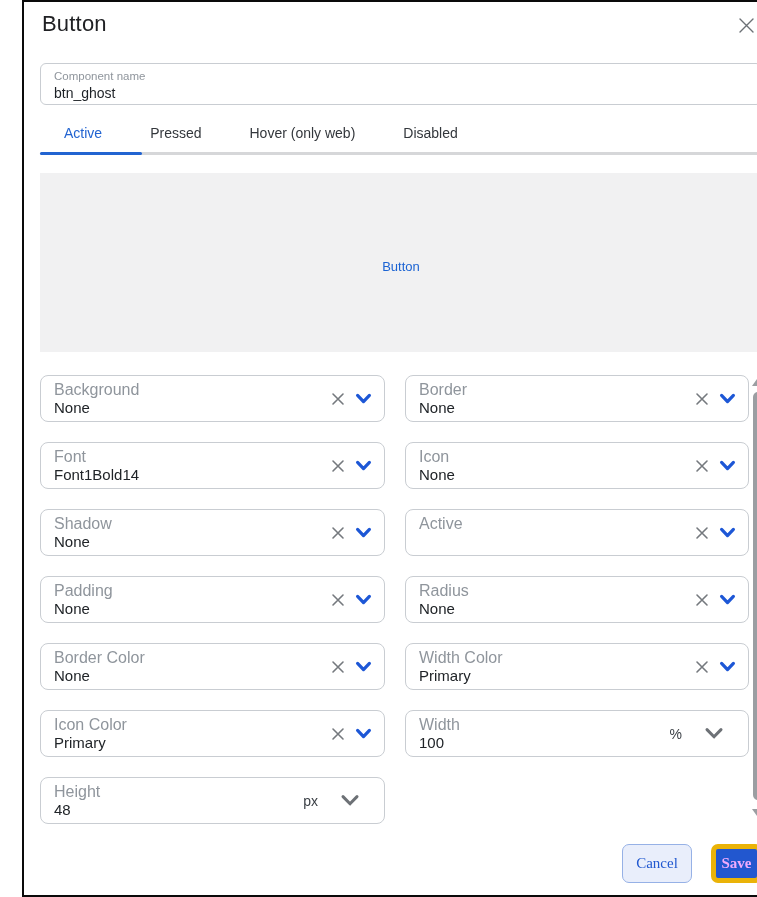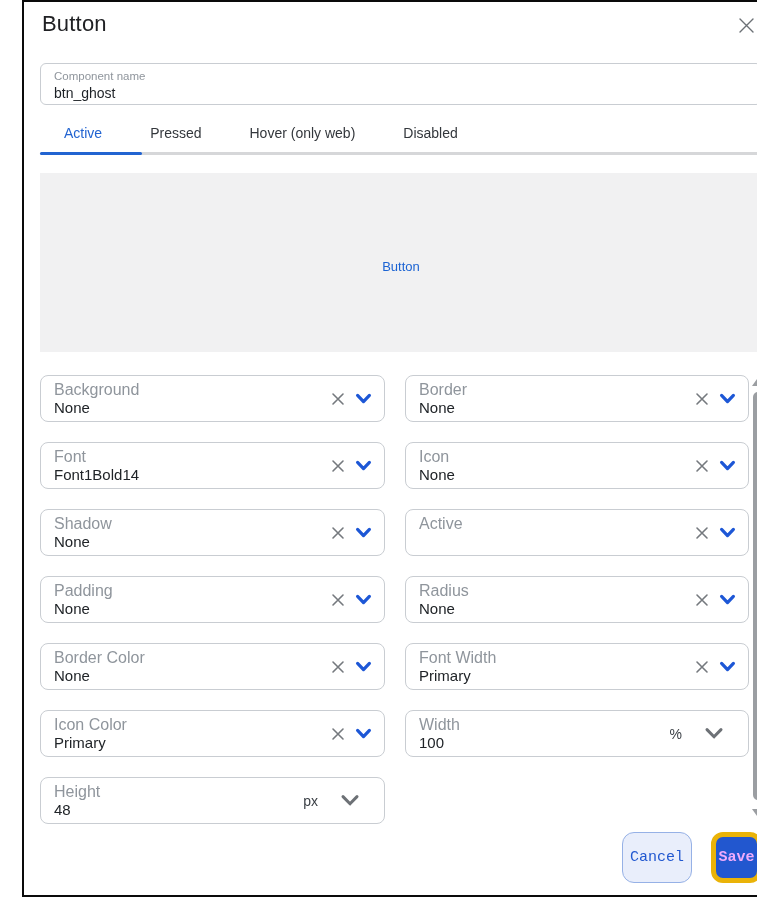--- a/index.html
+++ b/index.html
@@ -274,7 +274,7 @@
     </div>
 
     <div class="field">
-      <div class="flabel">Font Width</div>
+      <div class="flabel">Width Color</div>
       <div class="fvalue">Primary</div>
       <div class="ficons">
         <svg class="icon-x" width="14" height="14" viewBox="0 0 14 14">

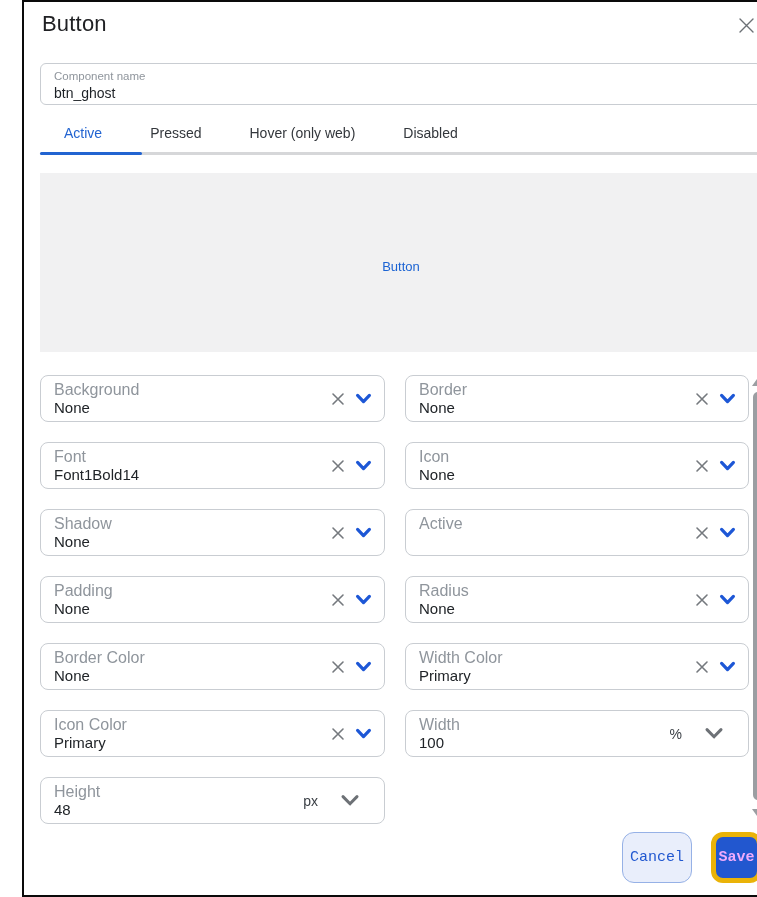--- a/index.html
+++ b/index.html
@@ -104,9 +104,9 @@
     display:flex; gap:19px; align-items:center;
   }
   .btn {
-    height:51px; border-radius:12px; font-size:15px;
+    height:39px; border-radius:7px; font-size:15px;
     display:flex; align-items:center; justify-content:center; cursor:pointer;
-    font-family:Liberation Mono, monospace;
+    font-family:Liberation Serif, serif;
   }
   .btn-cancel {
     width:70px; background:#e9eefb; border:1px solid #96b1e6; color:#2158d0;

